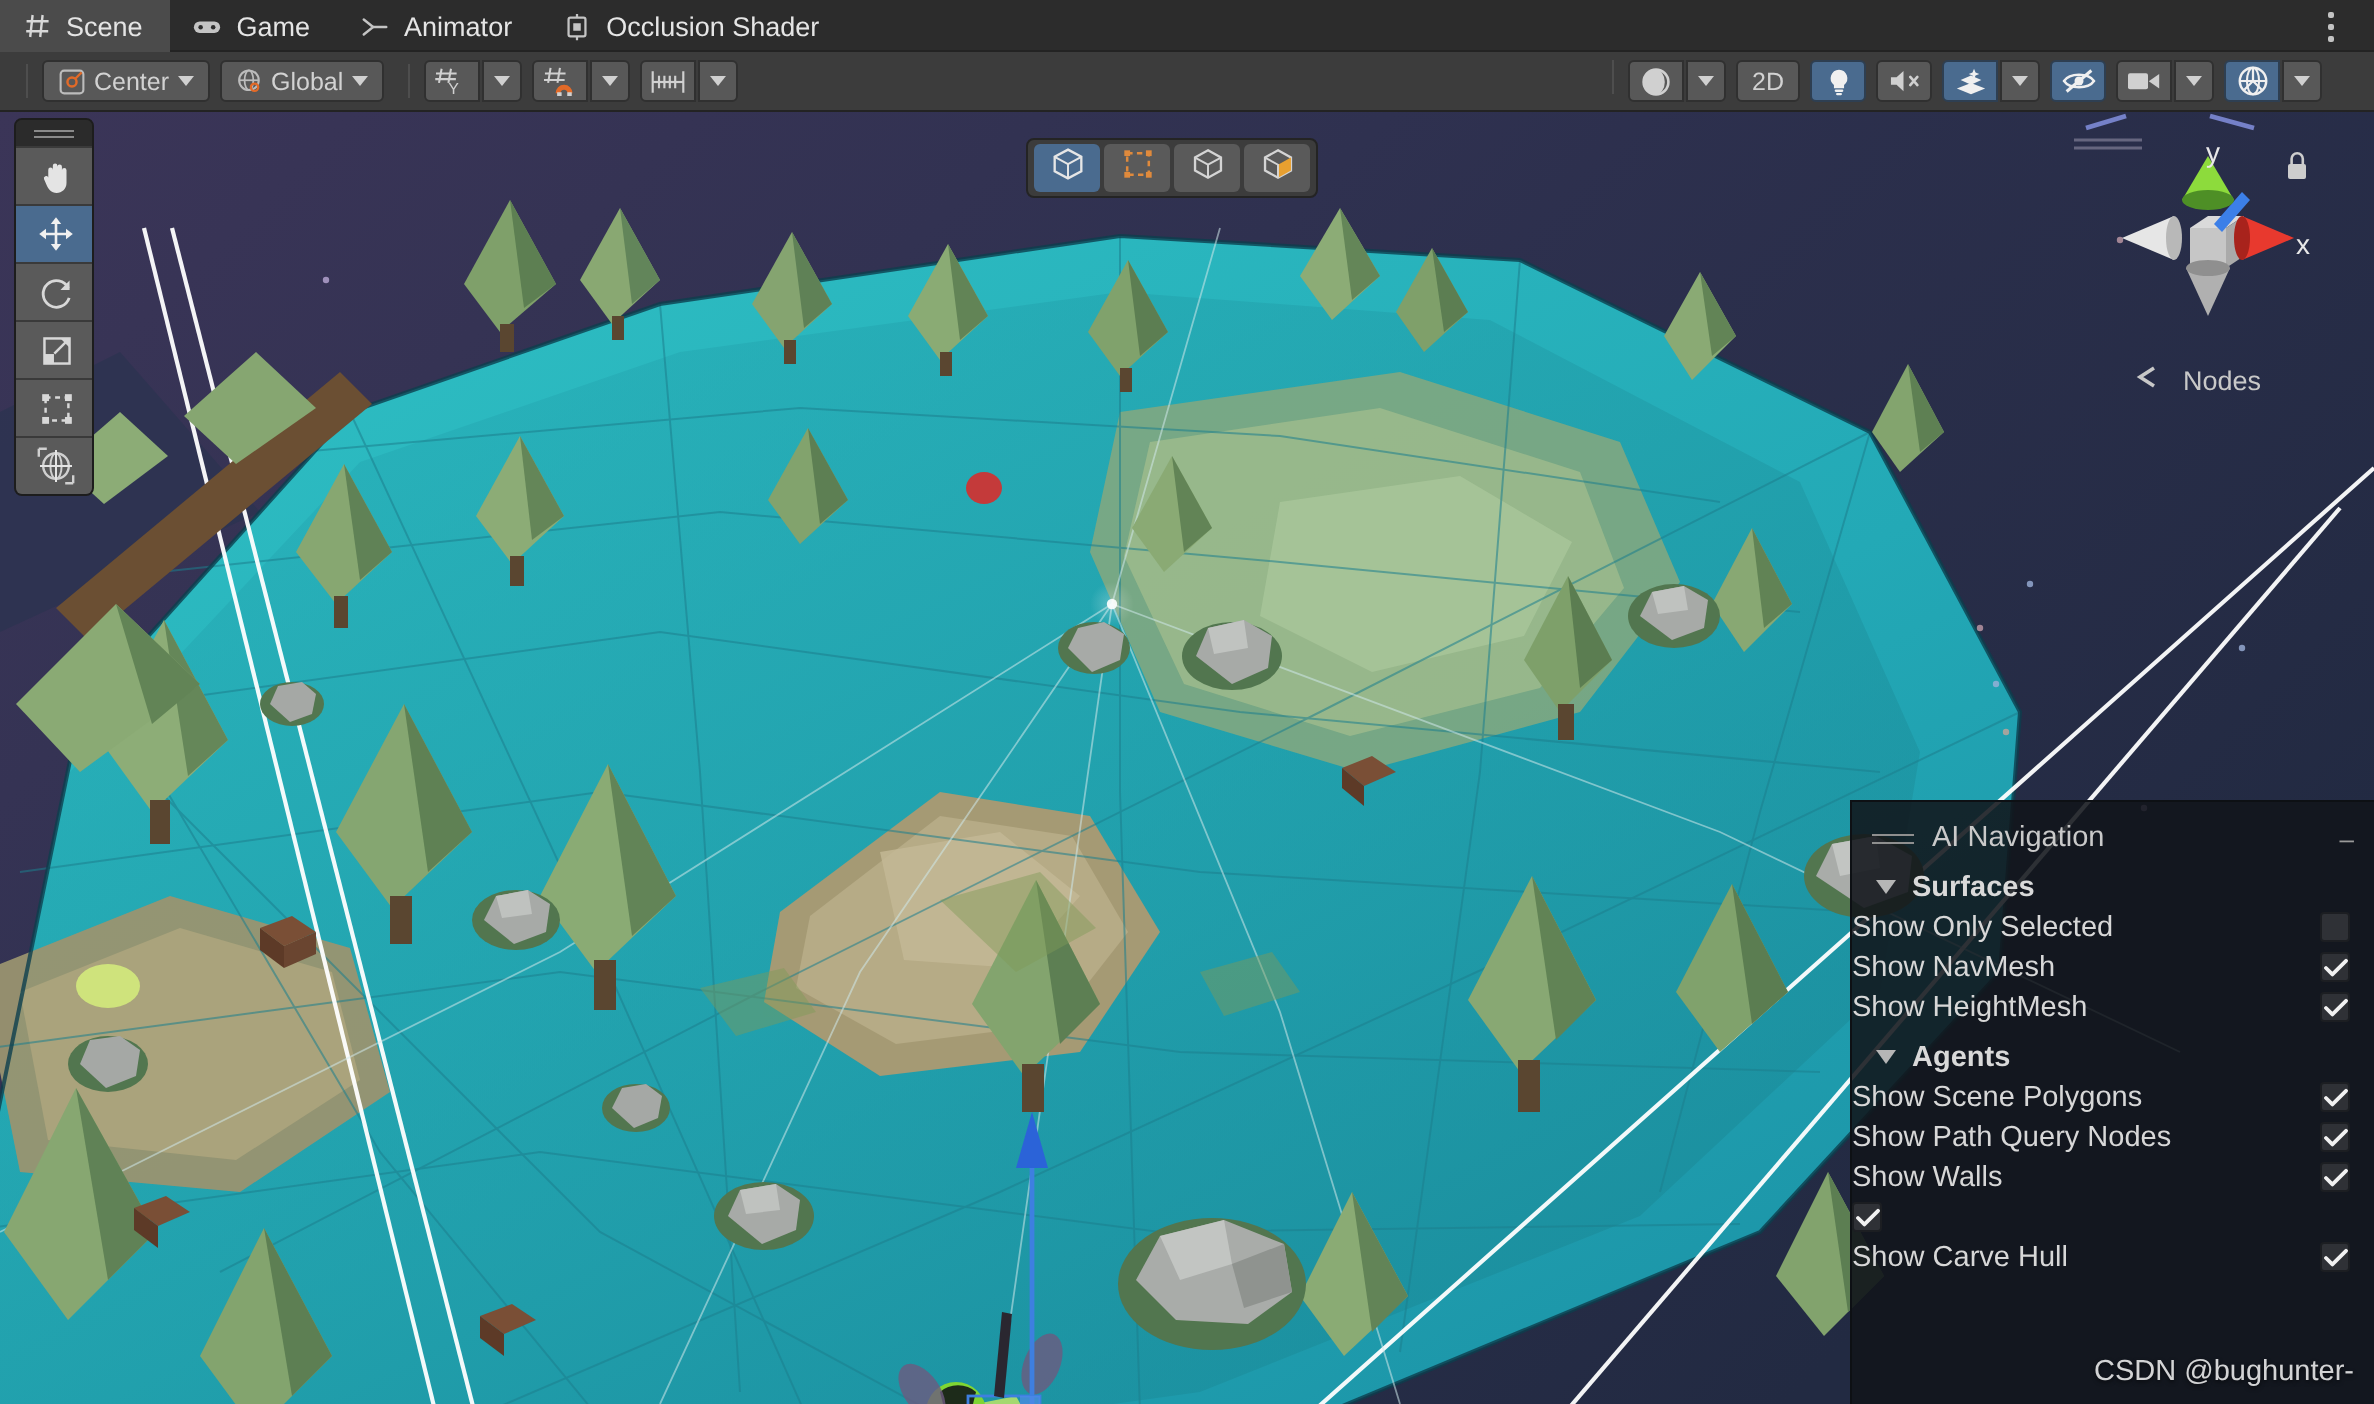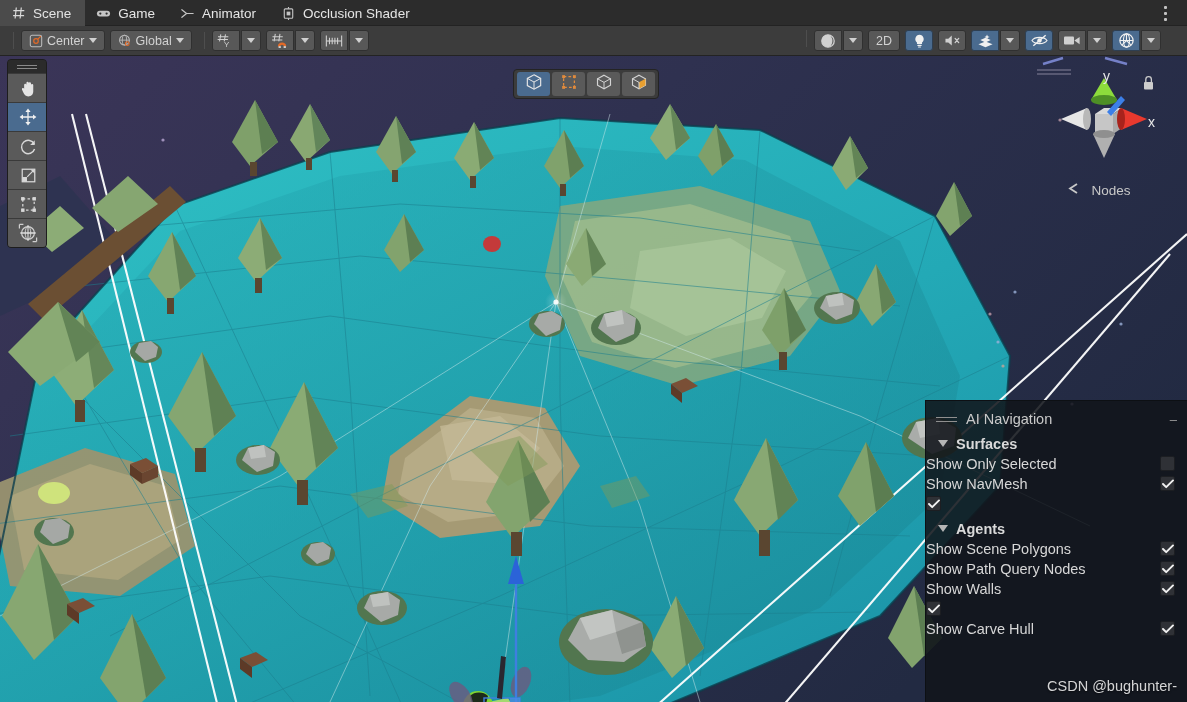--- a/index.html
+++ b/index.html
@@ -869,6 +869,7 @@
         </span>
       </div>
       <div class="np-row">
+        <span class="lbl">Show HeightMesh</span>
         <span class="cb">
           <svg width="12" height="10" viewBox="0 0 12 10">
               <path d="M1 5 L4.2 8.2 L11 1.4" fill="none" stroke="#f2f2f2" stroke-width="1.9" stroke-linecap="round" stroke-linejoin="round"></path>

